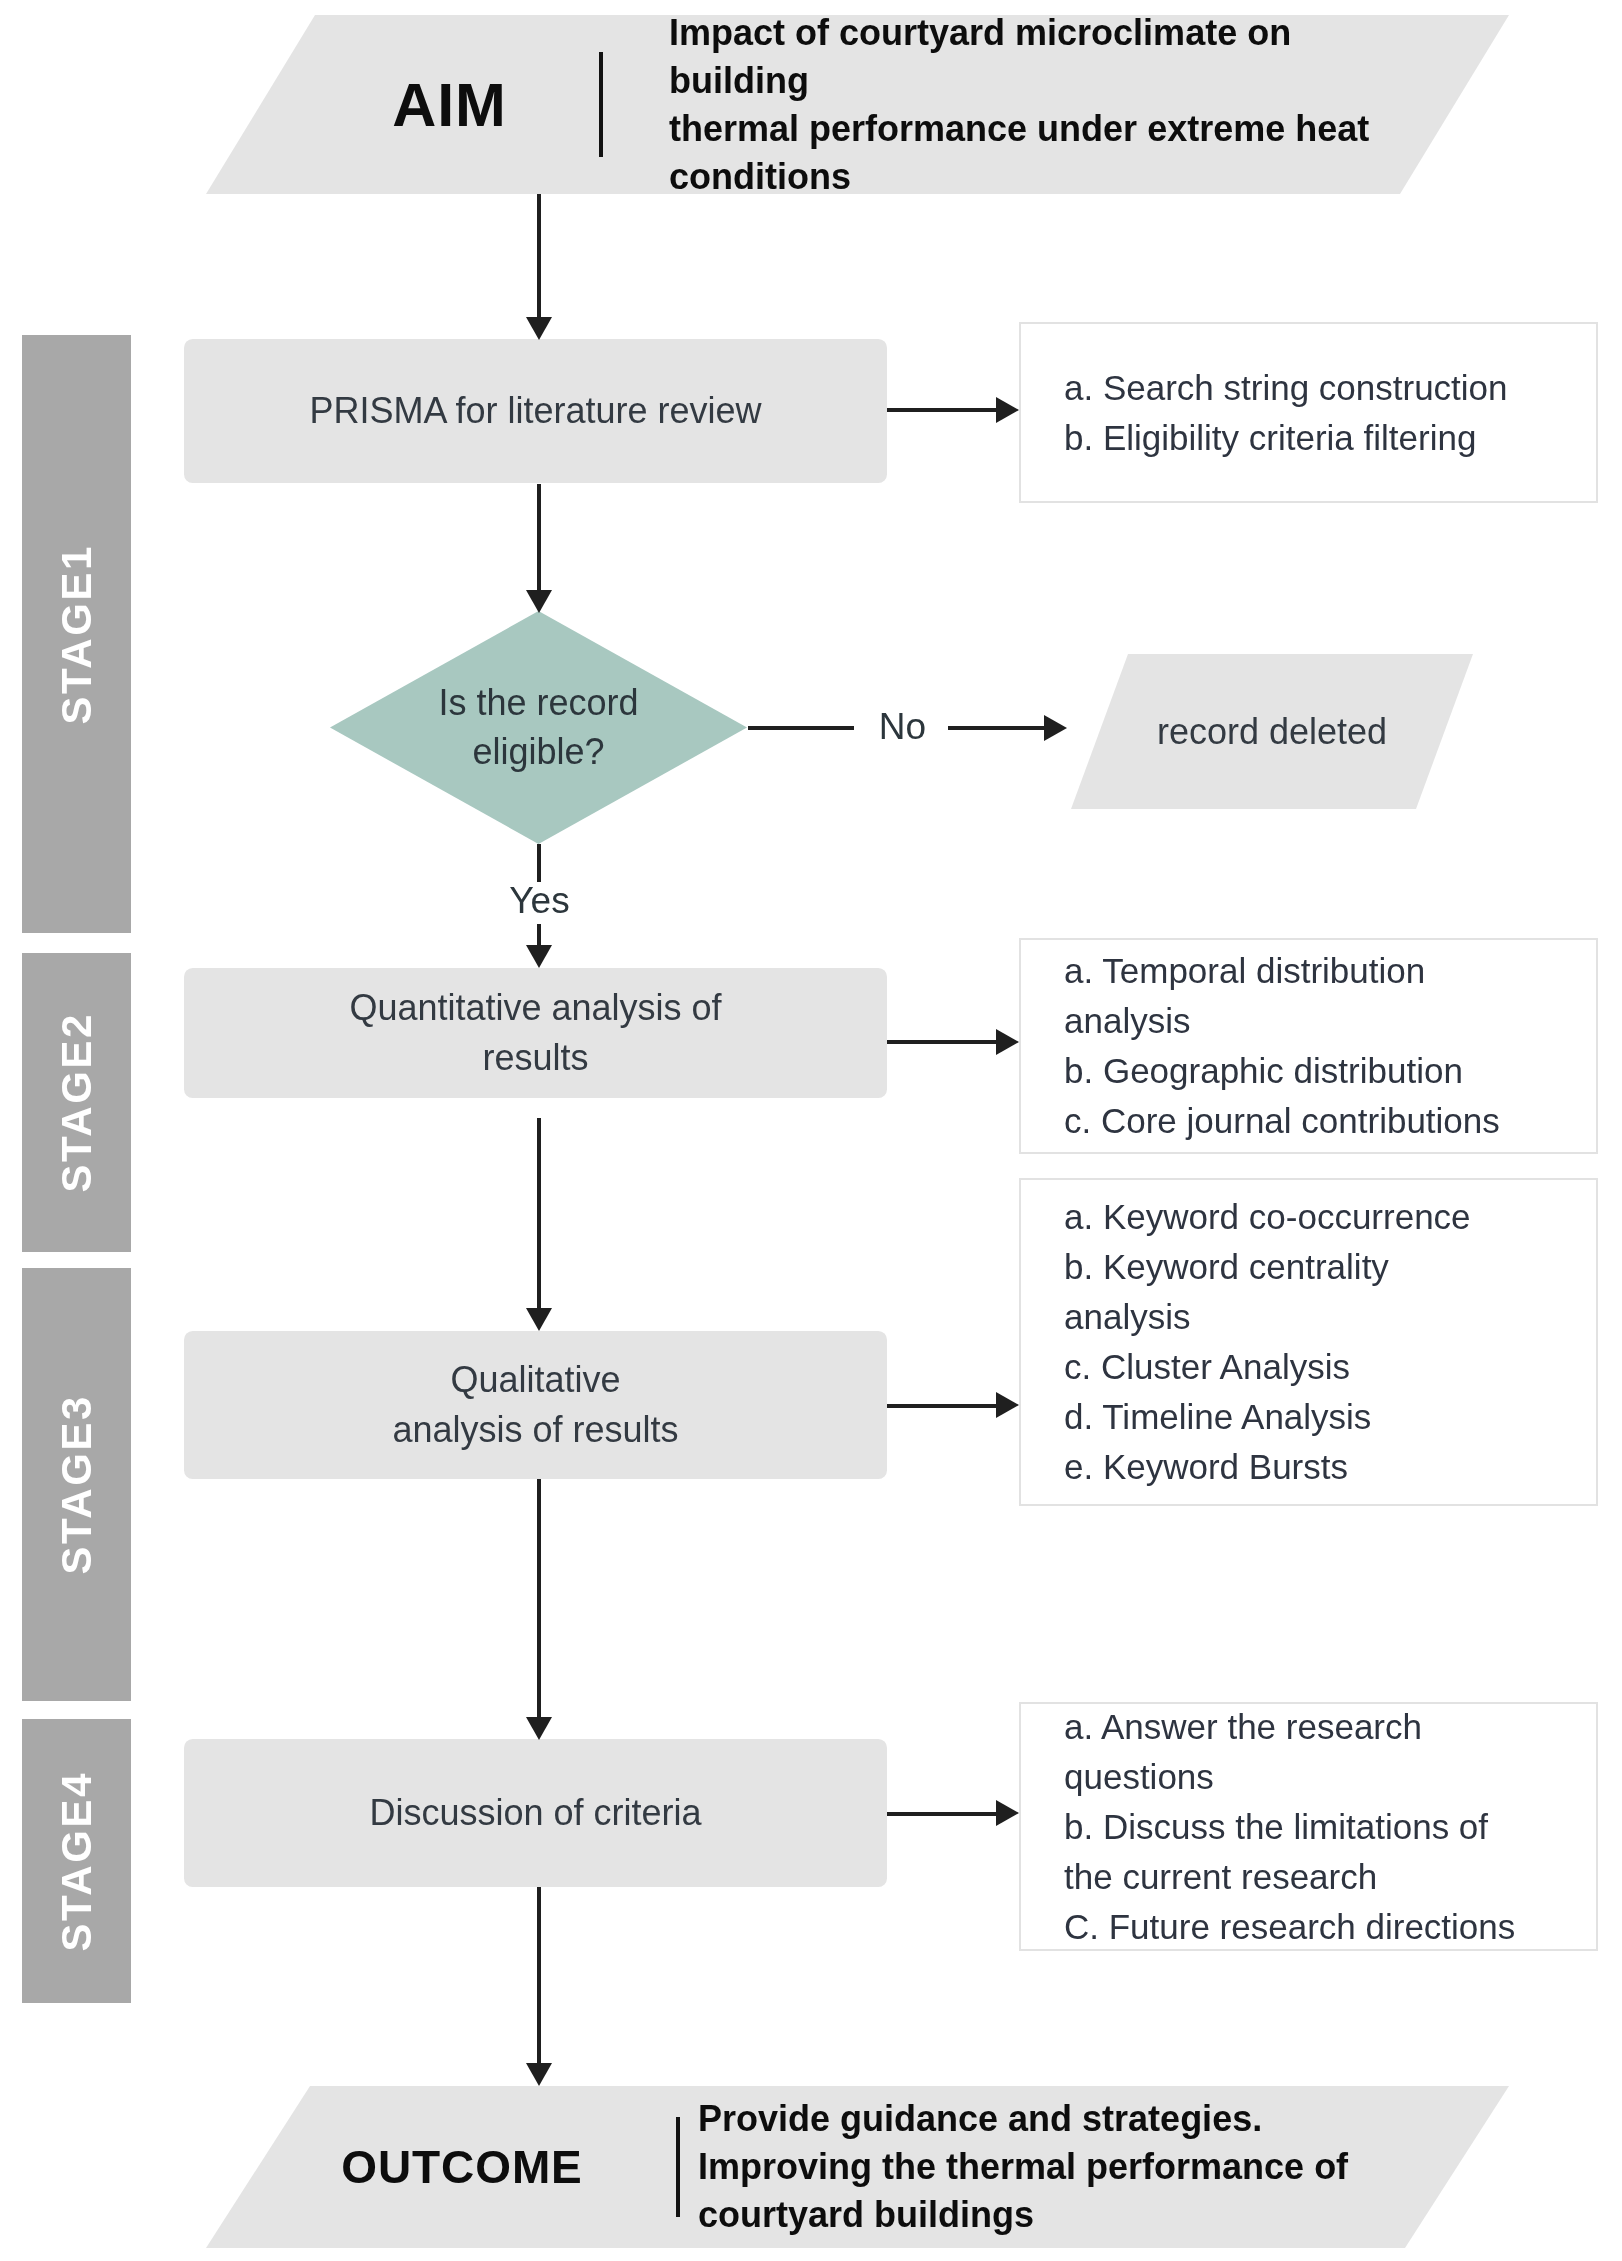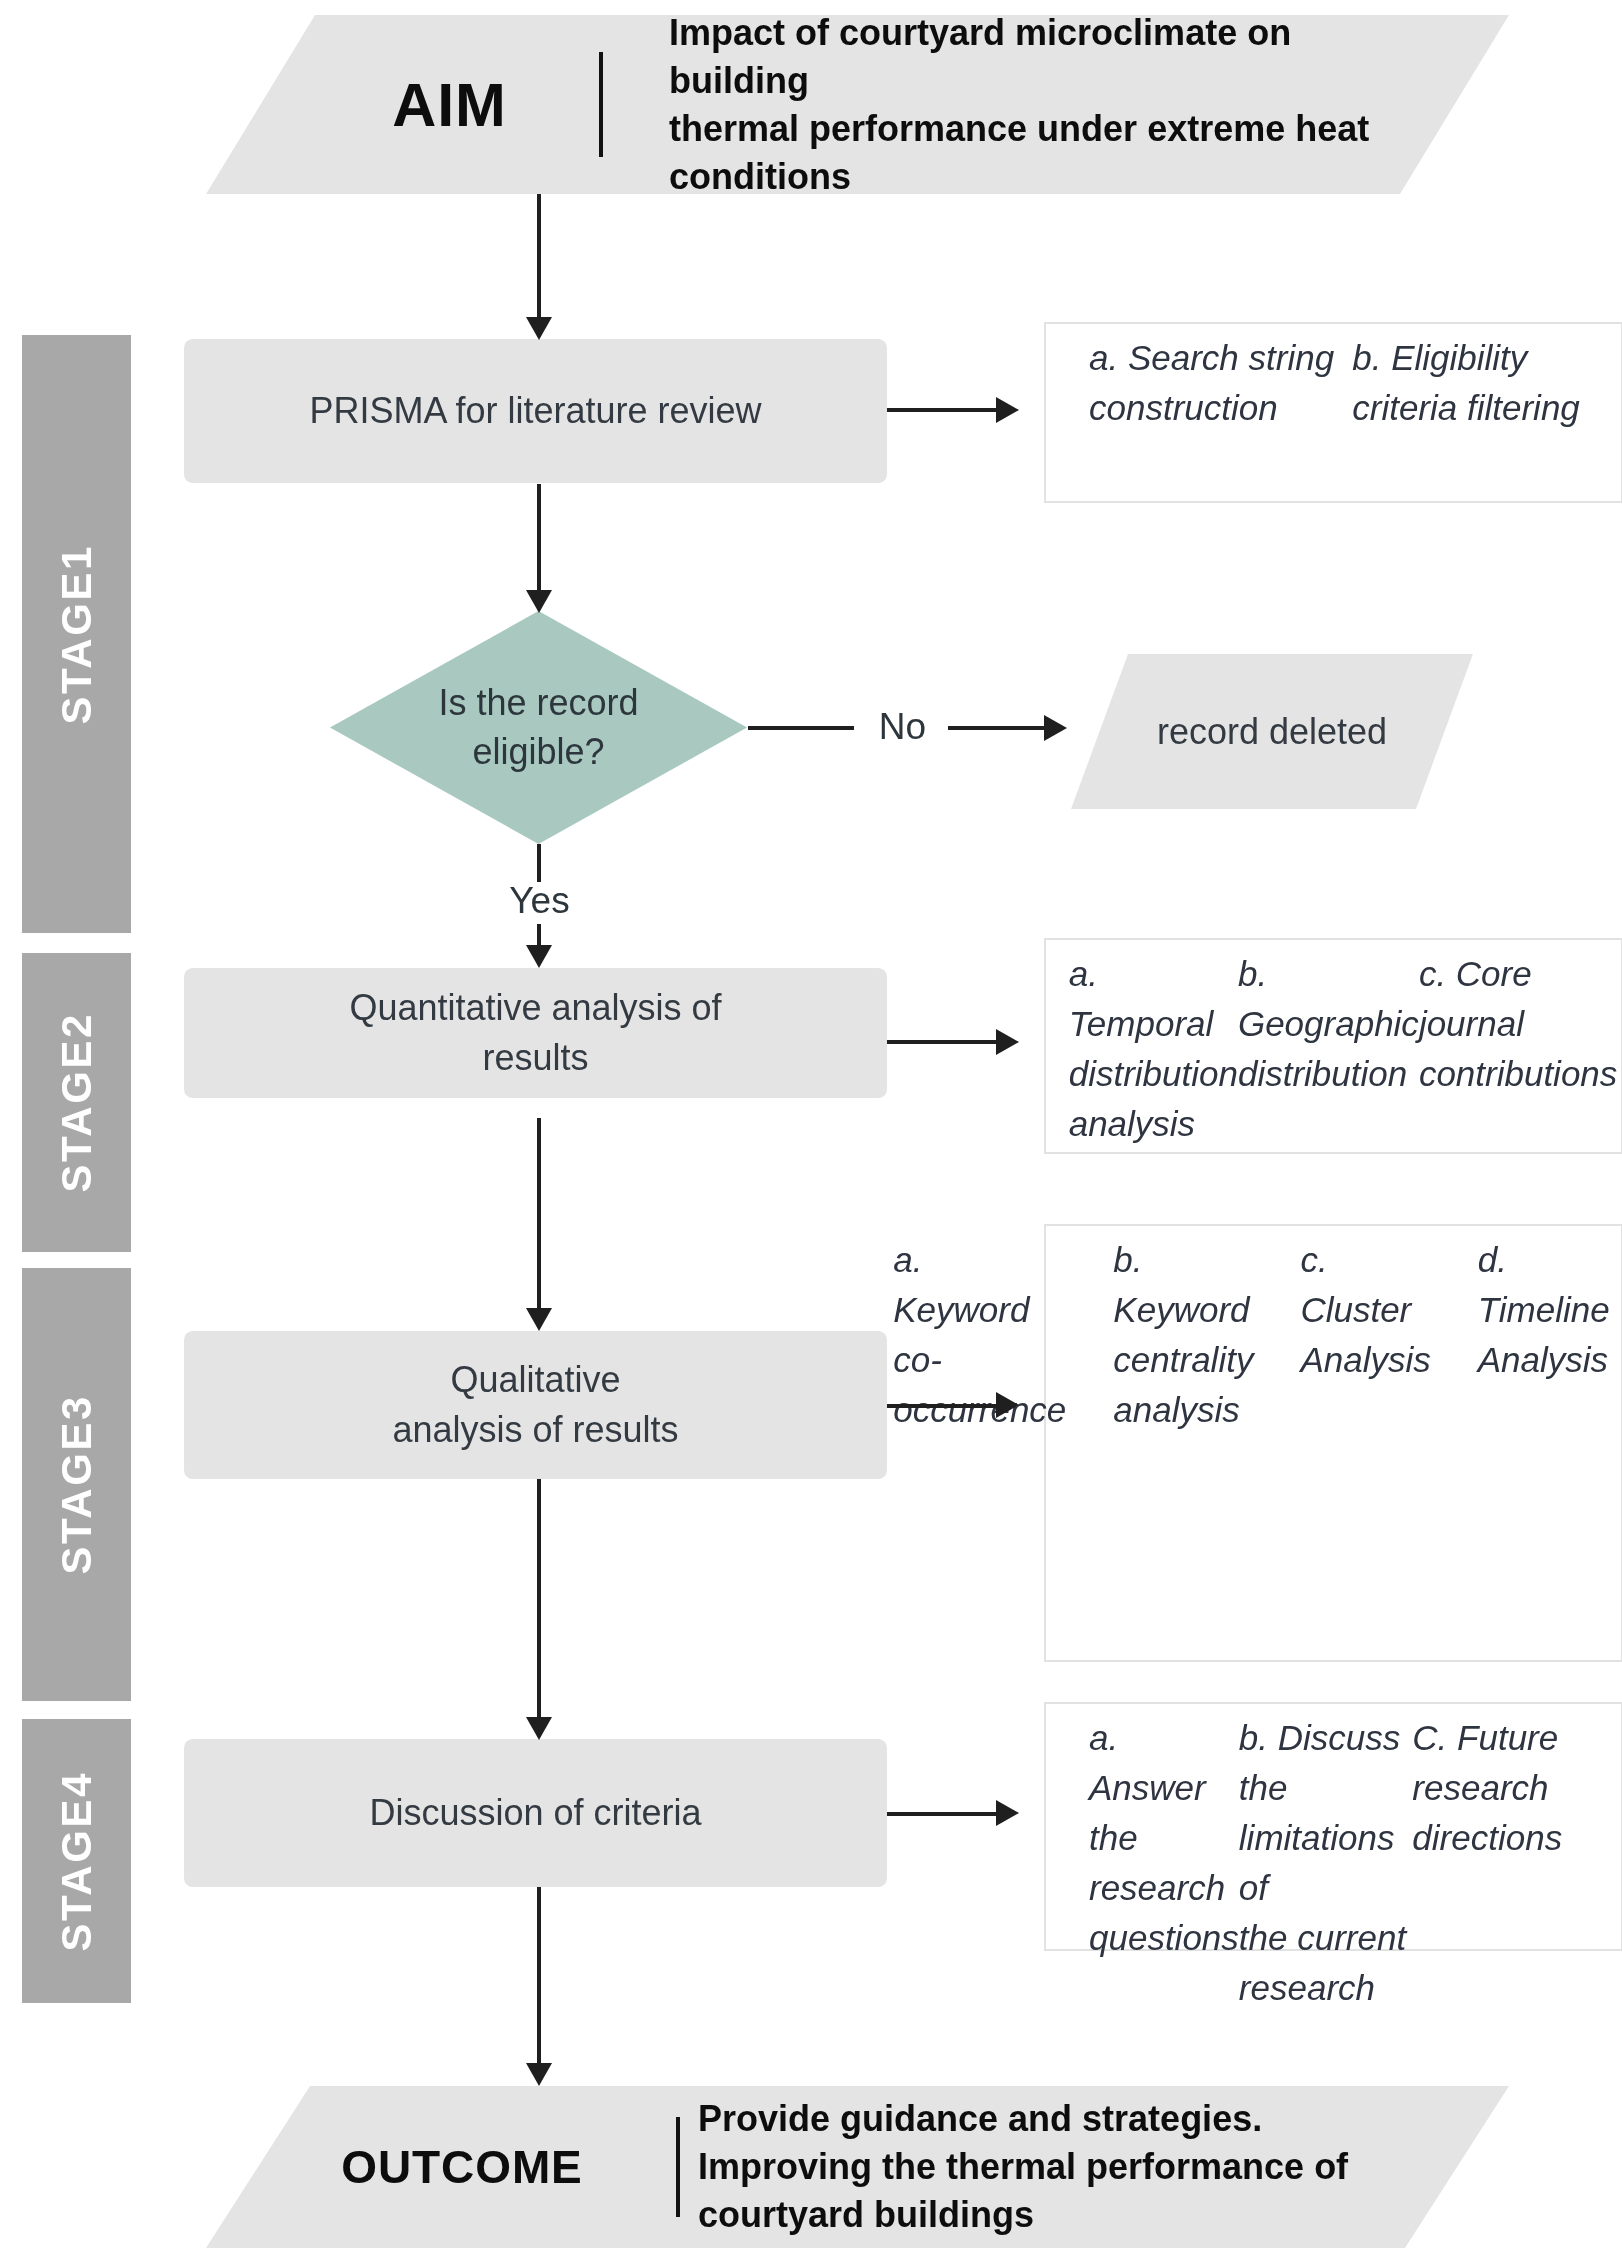--- a/index.html
+++ b/index.html
@@ -56,9 +56,9 @@
   
   .note{position:absolute;left:1019px;width:579px;background:#ffffff;
        border:2.6px solid var(--note_border);box-sizing:border-box;
-       display:flex;justify-content:center;
+       display:flex;flex-direction:column;justify-content:center;
        padding:8.7px 24px 8.7px 43px;
-       font-style:italic;font-size:35px;color:var(--note_text);margin-left:25px;}
+       font-size:35px;color:var(--note_text);}
   .note .note-item{line-height:50px;white-space:pre-line;}
   .note1{top:322px;height:181px;}
   .note2{top:938px;height:216px;}

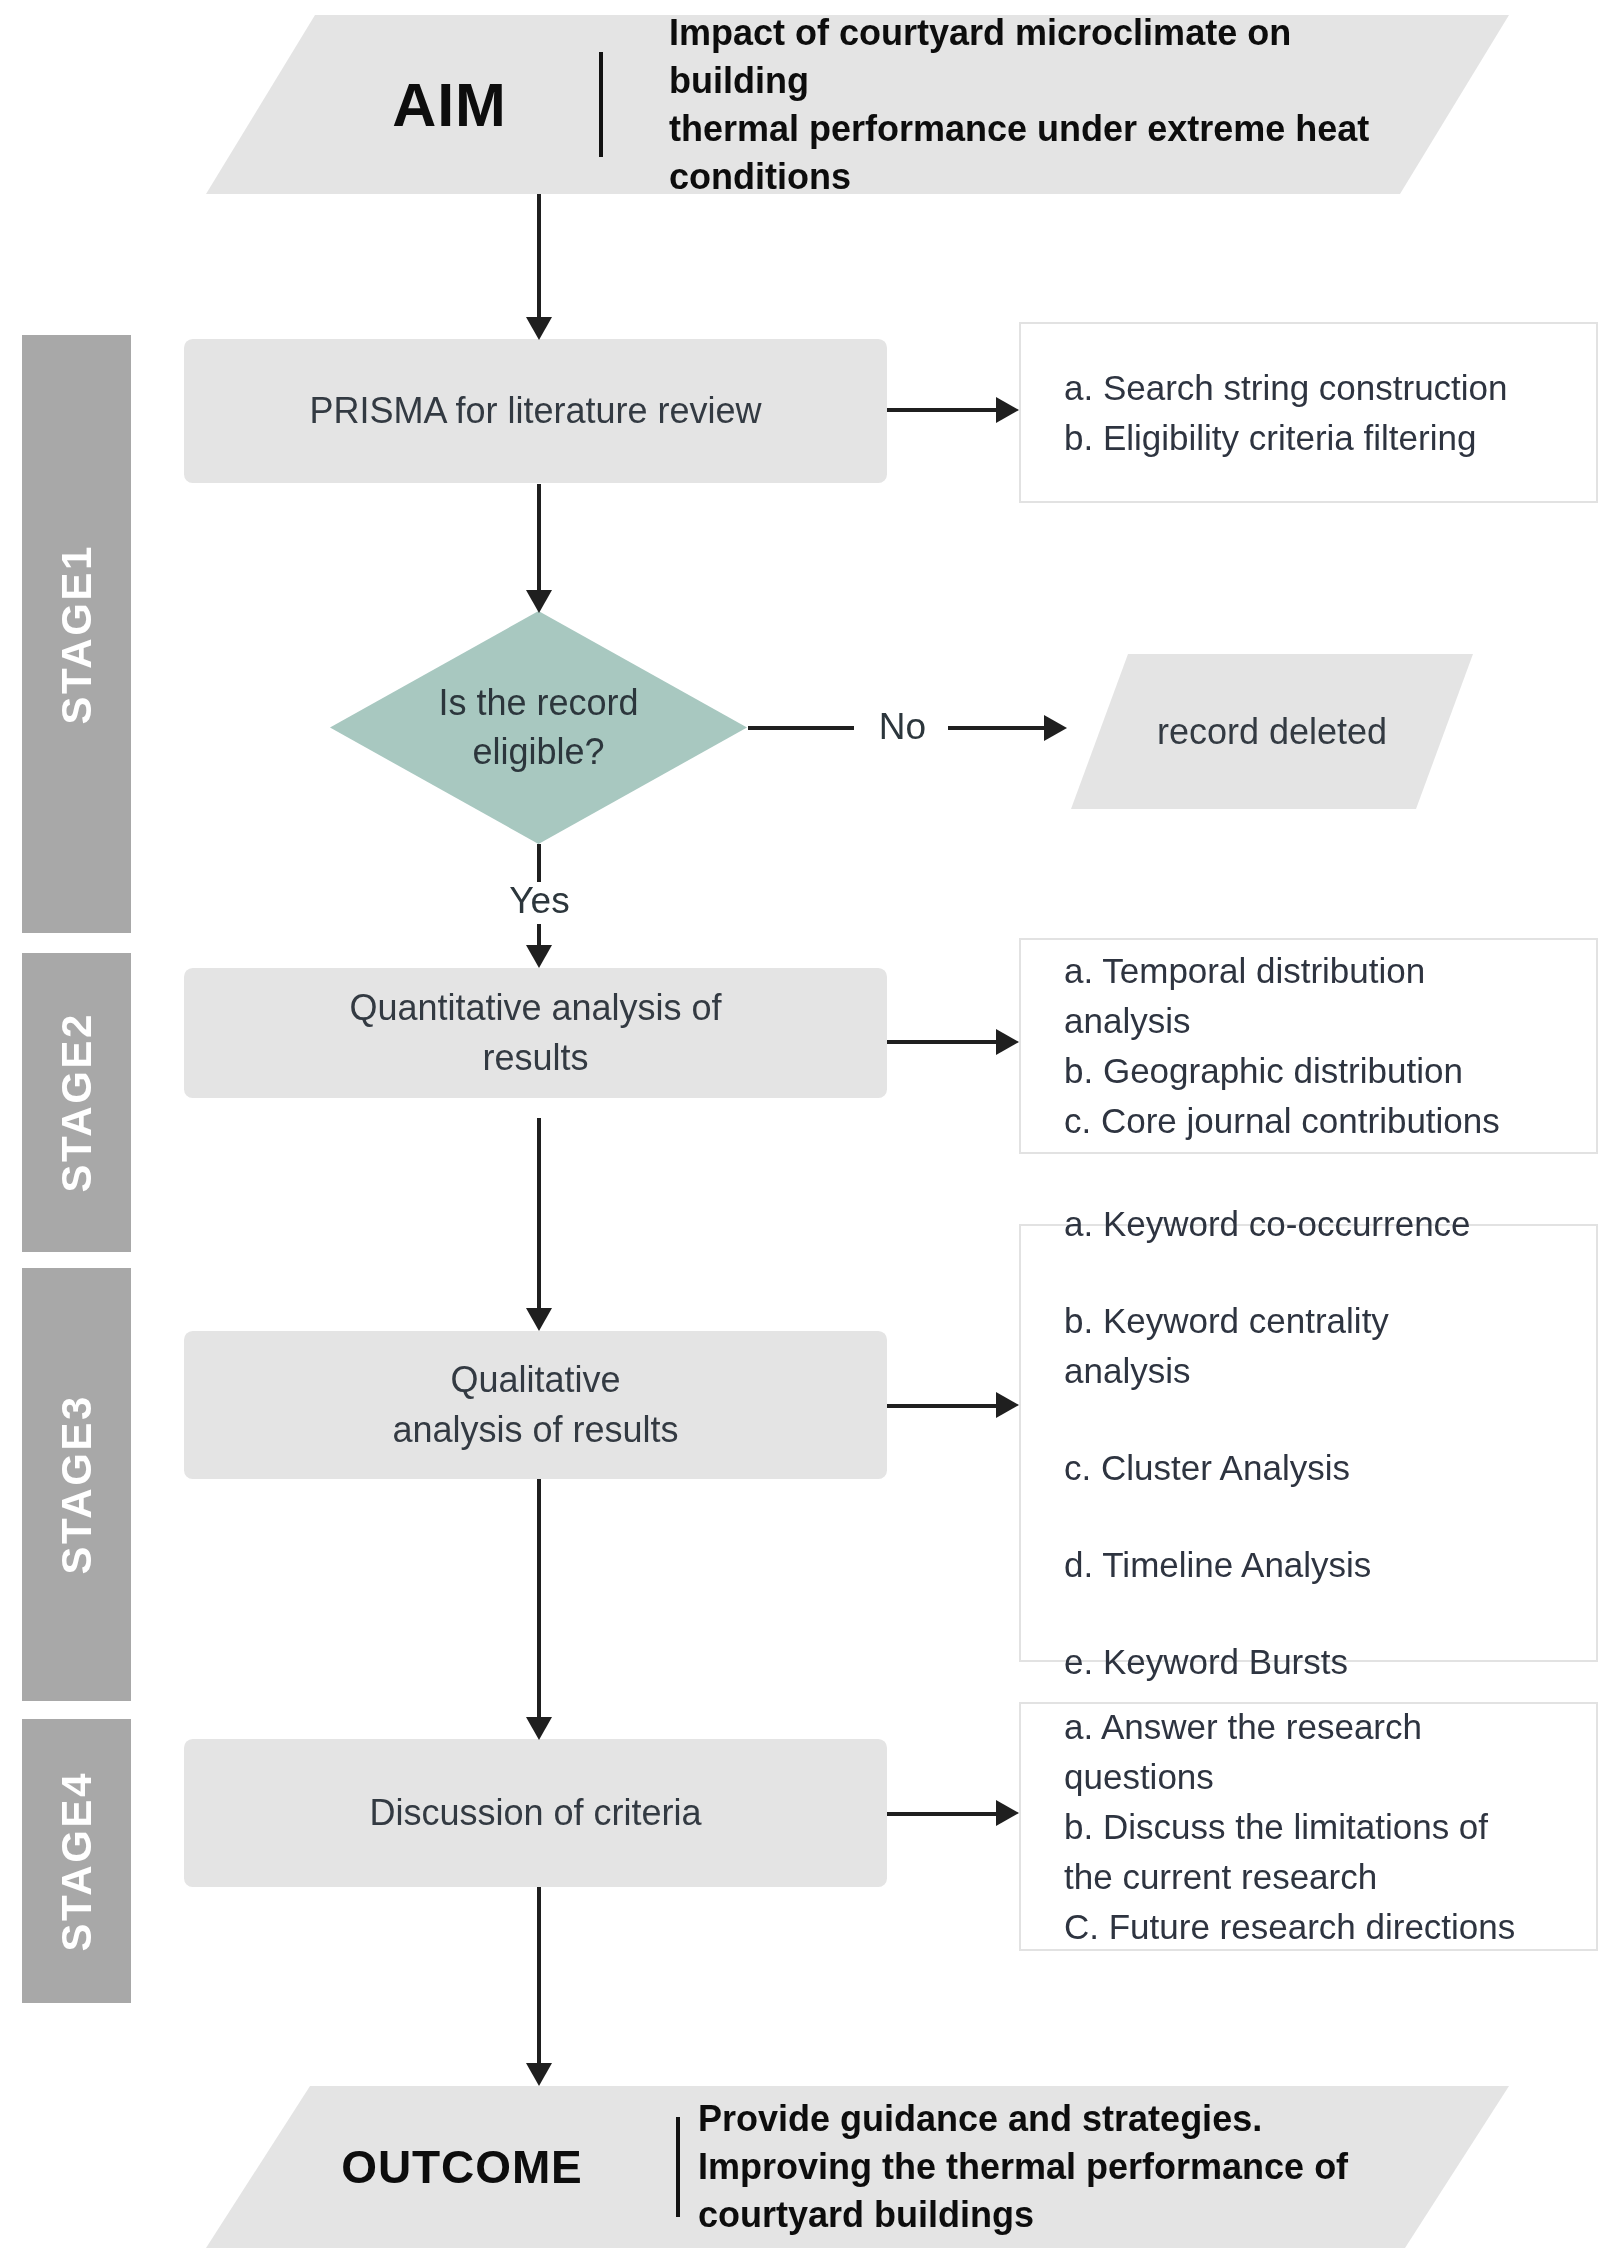--- a/index.html
+++ b/index.html
@@ -62,7 +62,7 @@
   .note .note-item{line-height:50px;white-space:pre-line;}
   .note1{top:322px;height:181px;}
   .note2{top:938px;height:216px;}
-  .note3{top:1224px;height:438px;gap:47px;}
+  .note3{top:1178px;height:328px;}
   .note4{top:1702px;height:249px;}
   
   .vline{position:absolute;left:537px;width:3.5px;background:var(--arrow);}

